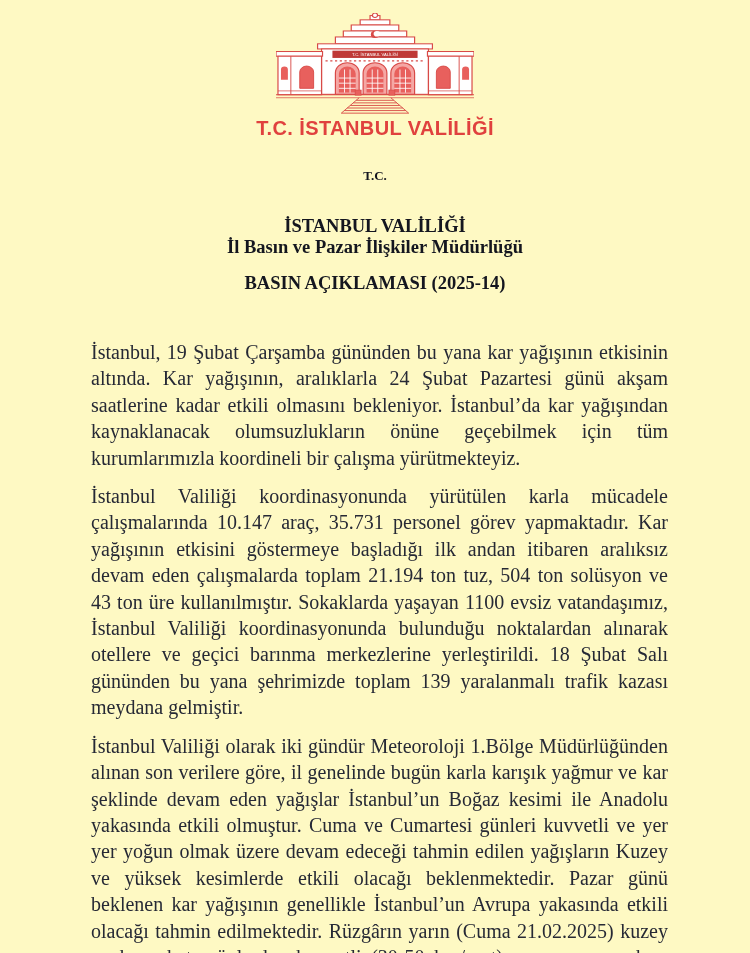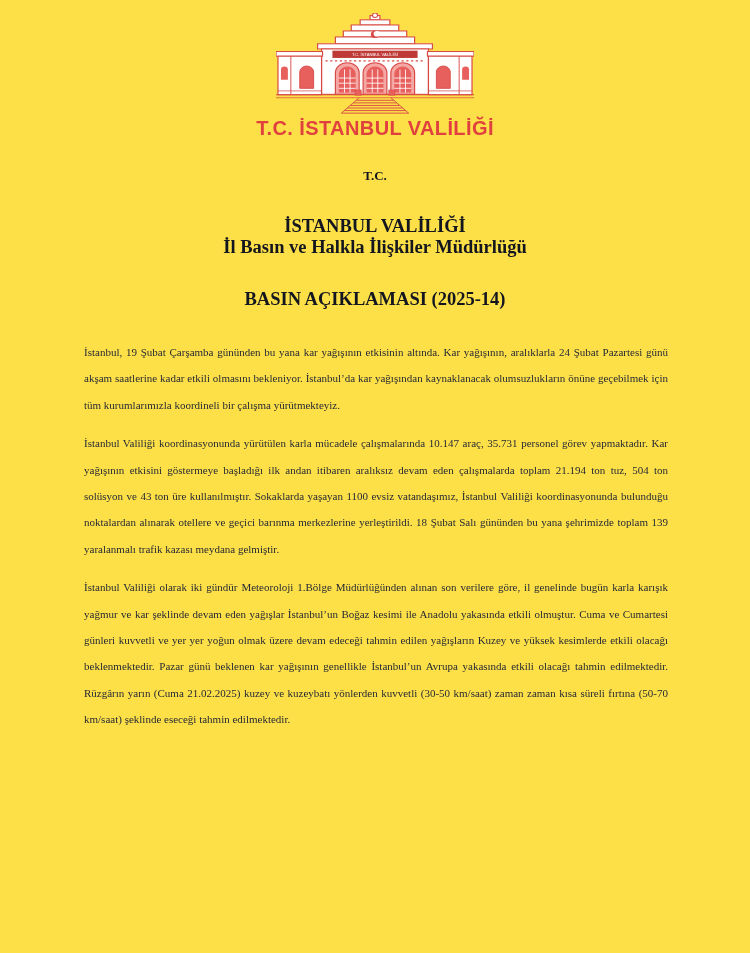--- a/index.html
+++ b/index.html
@@ -5,7 +5,7 @@
   html,body{margin:0;padding:0;background:#ffffff;}
   body{width:750px;height:953px;overflow:hidden;}
   .page{
-    position:relative;width:750px;height:953px;background:#fde047;
+    position:relative;width:750px;height:953px;background:#fef9c3;
     font-family:"Liberation Serif","DejaVu Serif",serif;color:#23252e;
   }
   

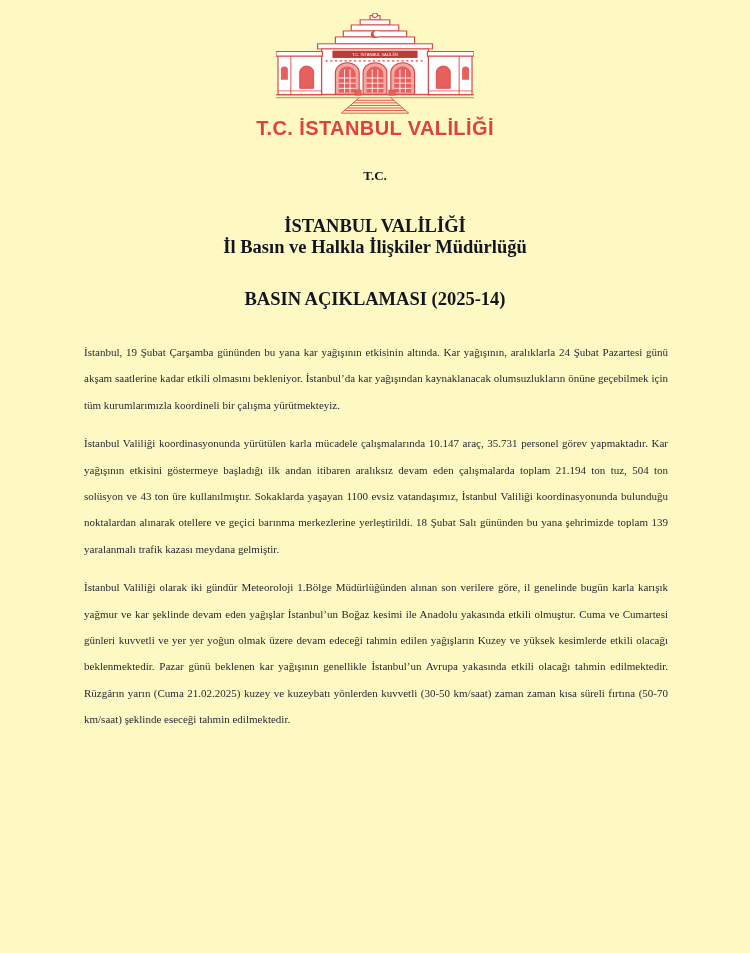--- a/index.html
+++ b/index.html
@@ -138,7 +138,7 @@
   <div class="headings">
     <div class="h-line h1">T.C.</div>
     <div class="h-line h2">İSTANBUL VALİLİĞİ</div>
-    <div class="h-line h3">İl Basın ve Halkla İlişkiler Müdürlüğü</div>
+    <div class="h-line h3">İl Basın ve Pazar İlişkiler Müdürlüğü</div>
     <div class="h-line h4">BASIN AÇIKLAMASI (2025-14)</div>
   </div>
 

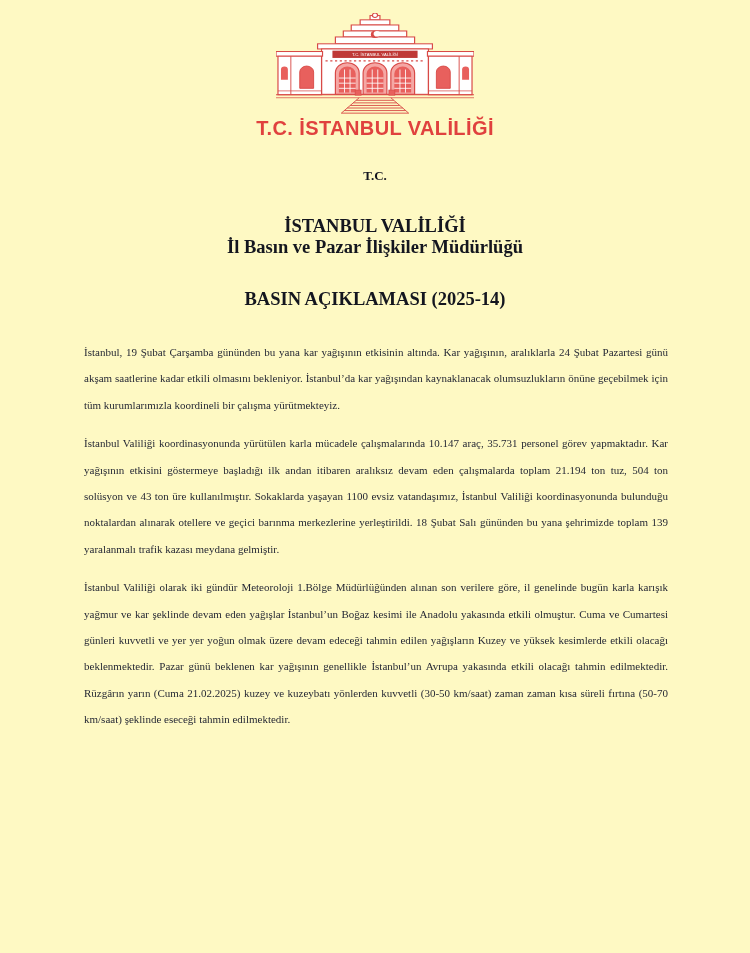--- a/index.html
+++ b/index.html
@@ -26,7 +26,7 @@
   .h1{top:169px;font-size:13px;}
   .h2{top:216px;font-size:18.5px;}
   .h3{top:237px;font-size:18.5px;}
-  .h4{top:289px;font-size:18.5px;}
+  .h4{top:273px;font-size:18.5px;}
   
   .content{position:absolute;top:339px;left:84px;width:584px;}
   .content p{

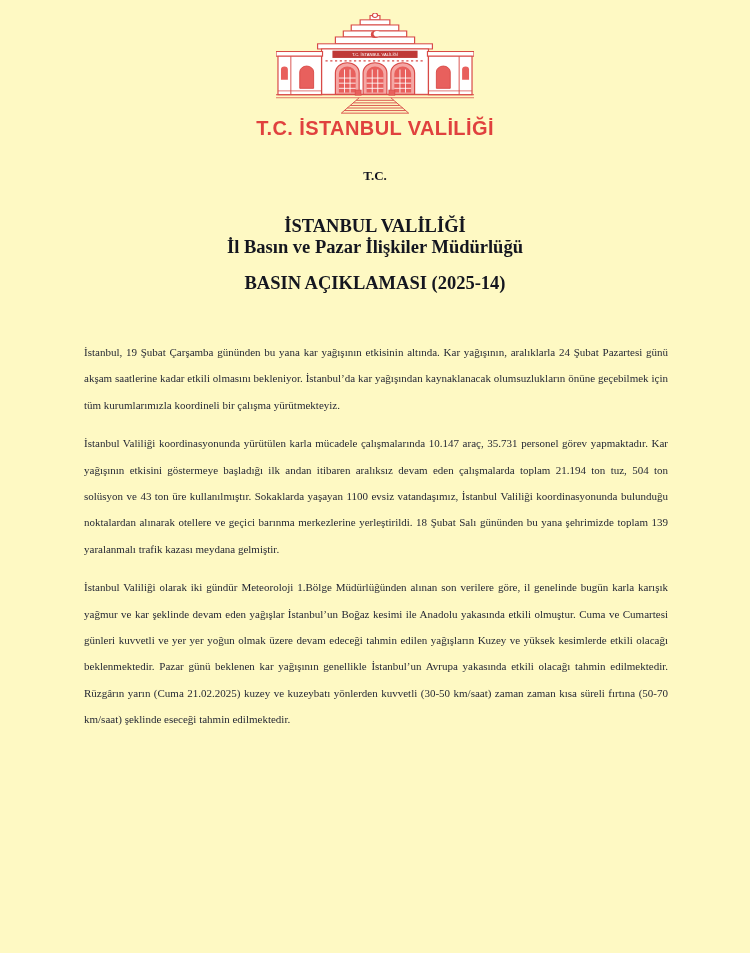--- a/index.html
+++ b/index.html
@@ -30,8 +30,8 @@
   
   .content{position:absolute;top:339px;left:84px;width:584px;}
   .content p{
-    margin:0 0 12px 0;
-    font-size:11px;line-height:26.4px;
+    margin:0 0 12px 7px;
+    font-size:20px;line-height:26.4px;
     text-align:justify;color:#262935;
   }
 </style>

